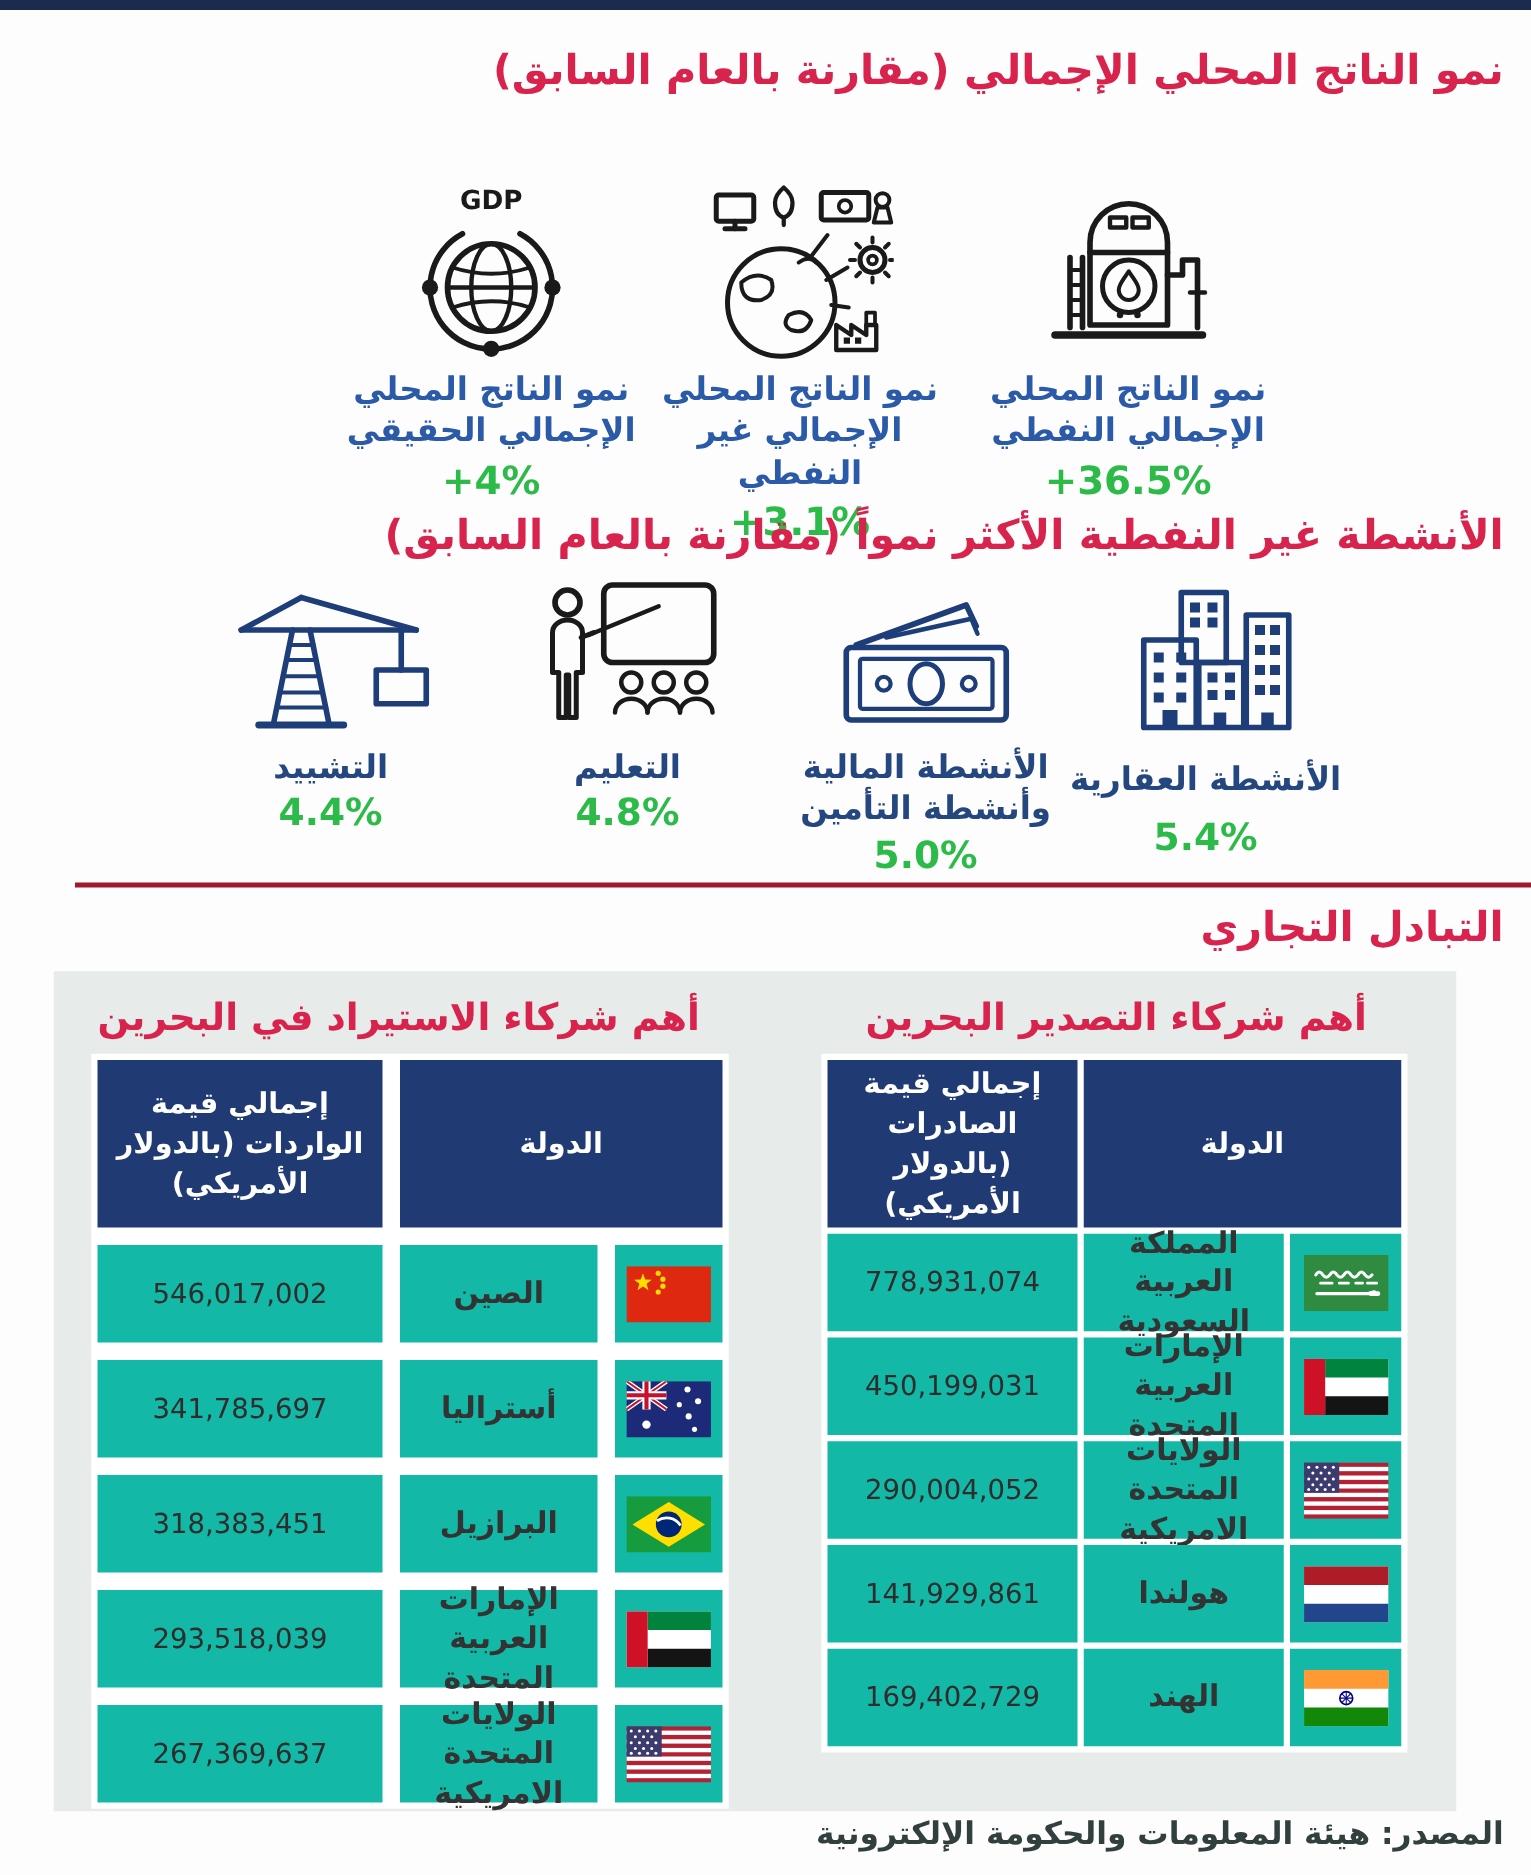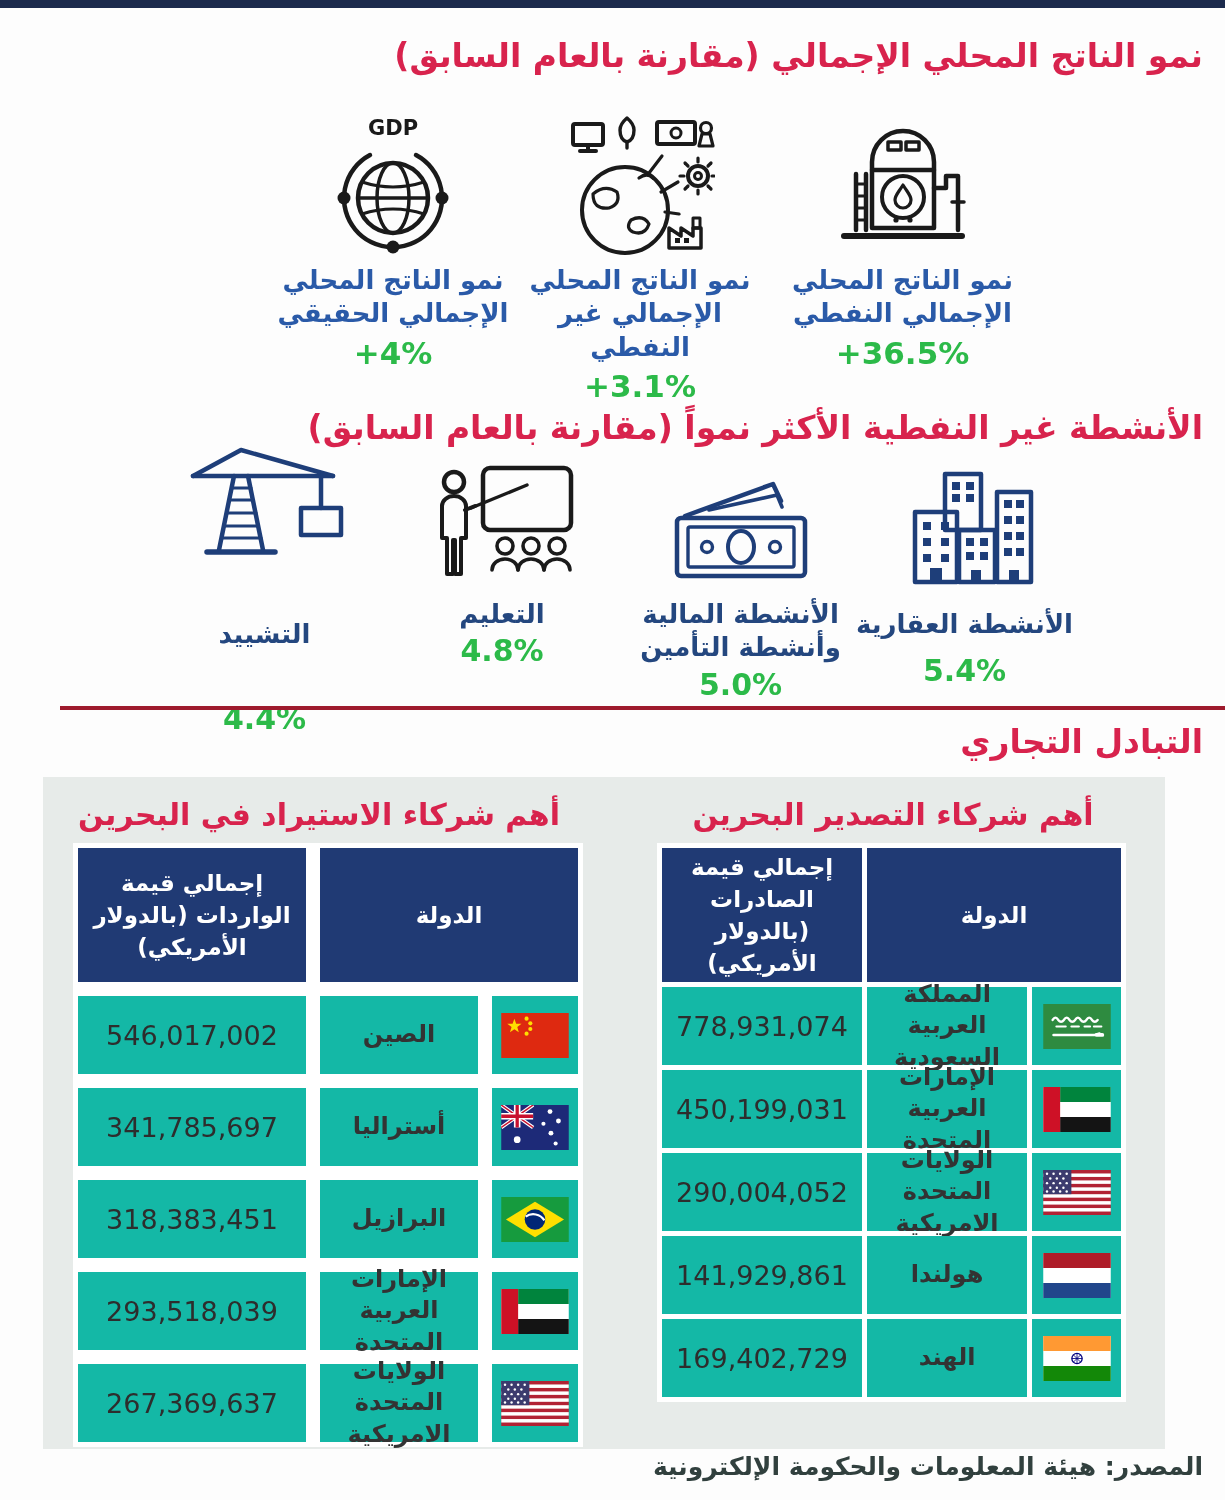--- a/index.html
+++ b/index.html
@@ -10,7 +10,7 @@
   .sec-title{color:#d8234d;font-weight:bold;font-size:33px;direction:rtl;text-align:right;line-height:1.2;}
   .stat-item{display:flex;flex-direction:column;align-items:center;text-align:center;}
   .icon-box{display:flex;align-items:flex-end;justify-content:center;}
-  .gdp .icon-box{height:138px;}
+  .gdp .icon-box{height:138px;margin-top:32px;}
   .act .icon-box{height:132px;}
   .stat-label{font-size:26px;font-weight:bold;color:#2a5aa8;line-height:1.28;direction:rtl;margin-top:8px;}
   .act .stat-label{color:#24477f;margin-top:6px;}

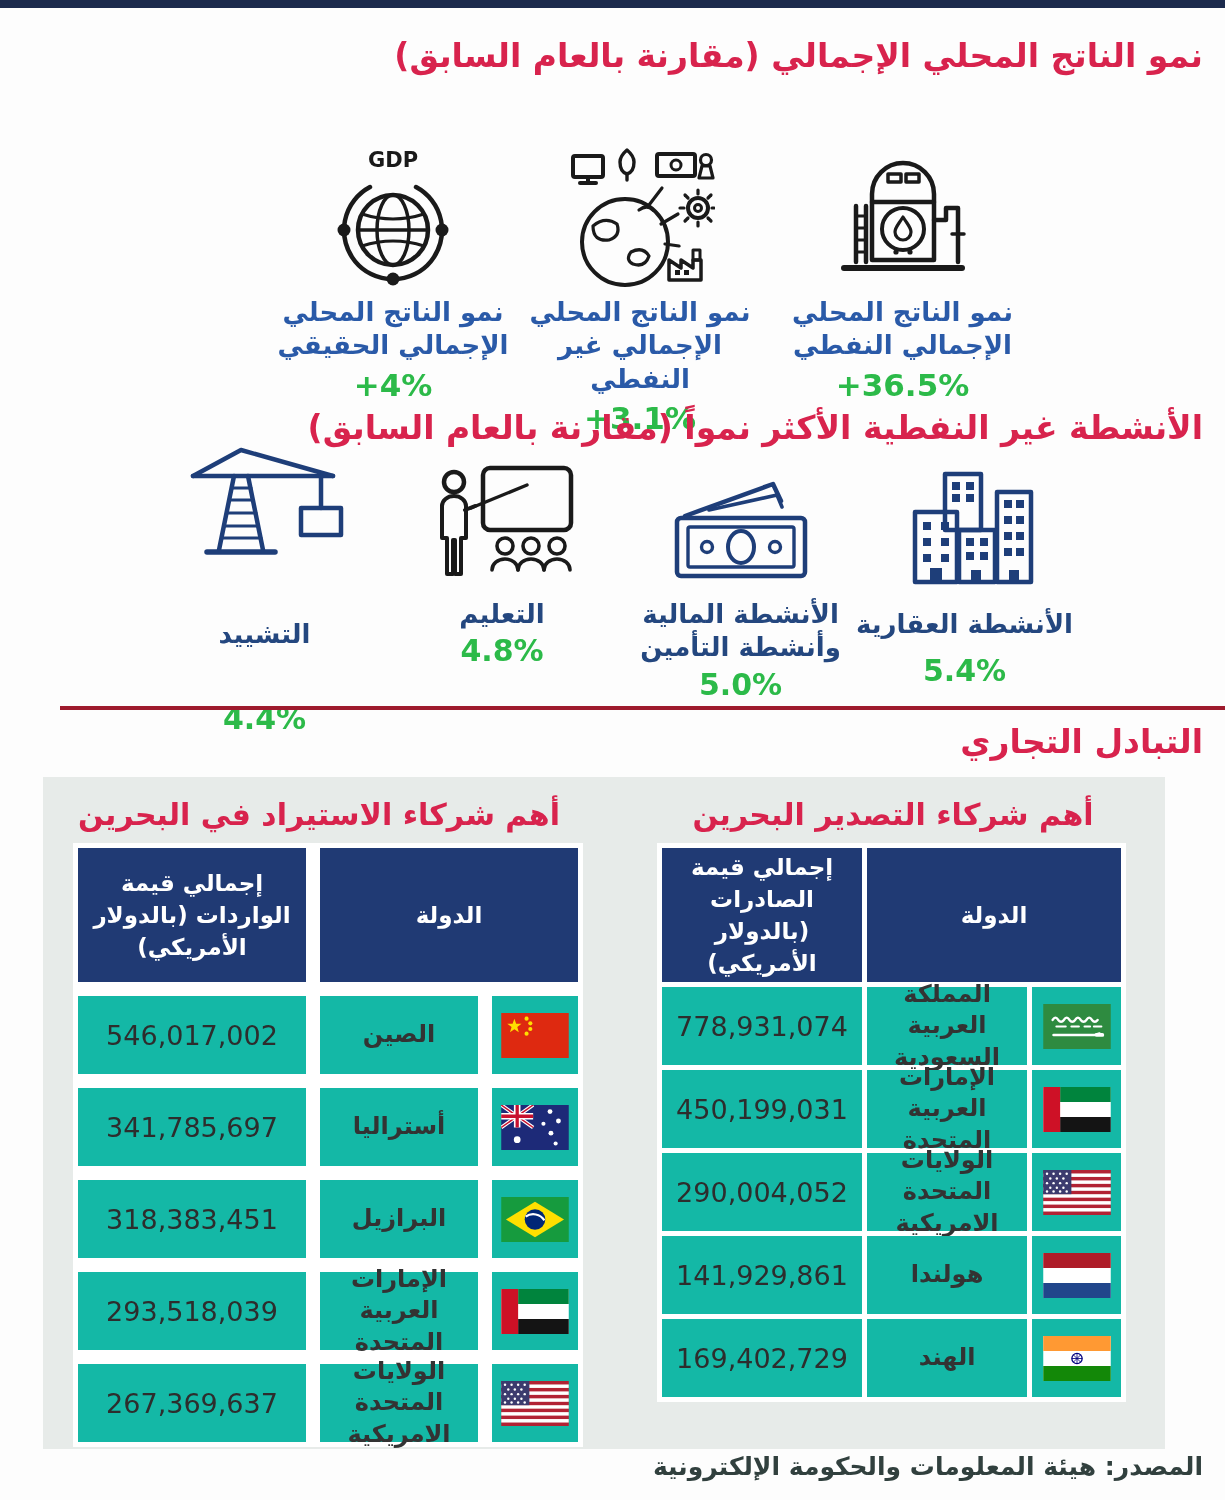--- a/index.html
+++ b/index.html
@@ -212,7 +212,7 @@
     <div class="stat-value">4.8%</div>
   </div>
 
-  <div class="abs stat-item act" style="left:152px;top:432px;width:225px;gap:48px;">
+  <div class="abs stat-item act" style="left:152px;top:460px;width:225px;">
     <div class="icon-box">
       <svg width="168" height="126" viewBox="0 0 168 126" fill="none" stroke="#1e3e79" stroke-width="4.5" stroke-linecap="round" stroke-linejoin="round">
         <line x1="12" y1="38" x2="152" y2="38"></line>

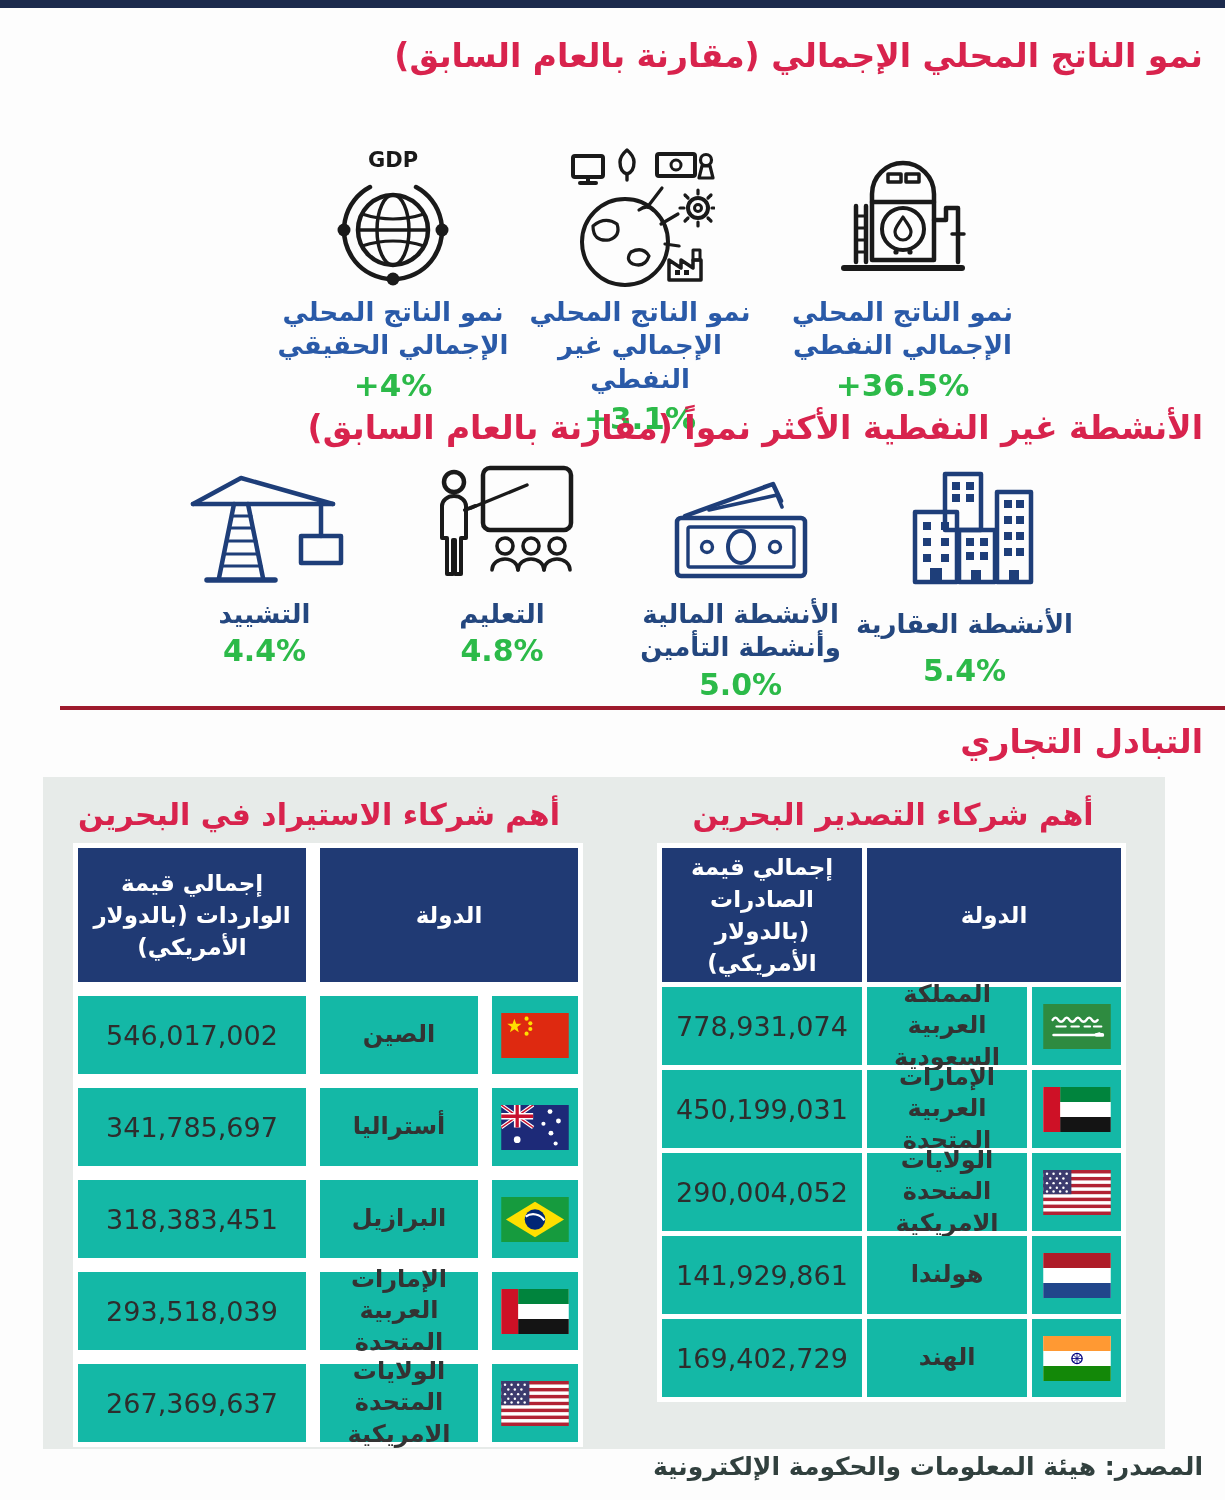--- a/index.html
+++ b/index.html
@@ -27,7 +27,7 @@
       justify-content:center;text-align:center;direction:rtl;line-height:1.4;padding:0 12px;box-sizing:border-box;}
   .th.country-h{grid-column:2 / 4;}
   .td{background:#14b8a6;display:flex;align-items:center;justify-content:center;text-align:center;}
-  .td.val{font-size:27px;color:#2d2d2d;}
+  .td.val{font-size:22px;color:#2d2d2d;}
   .td.country{font-size:24px;font-weight:bold;color:#333333;direction:rtl;line-height:1.3;padding:0 4px;box-sizing:border-box;}
   .footer-note{font-size:25px;font-weight:600;color:#31403e;direction:rtl;text-align:right;}
 </style>

